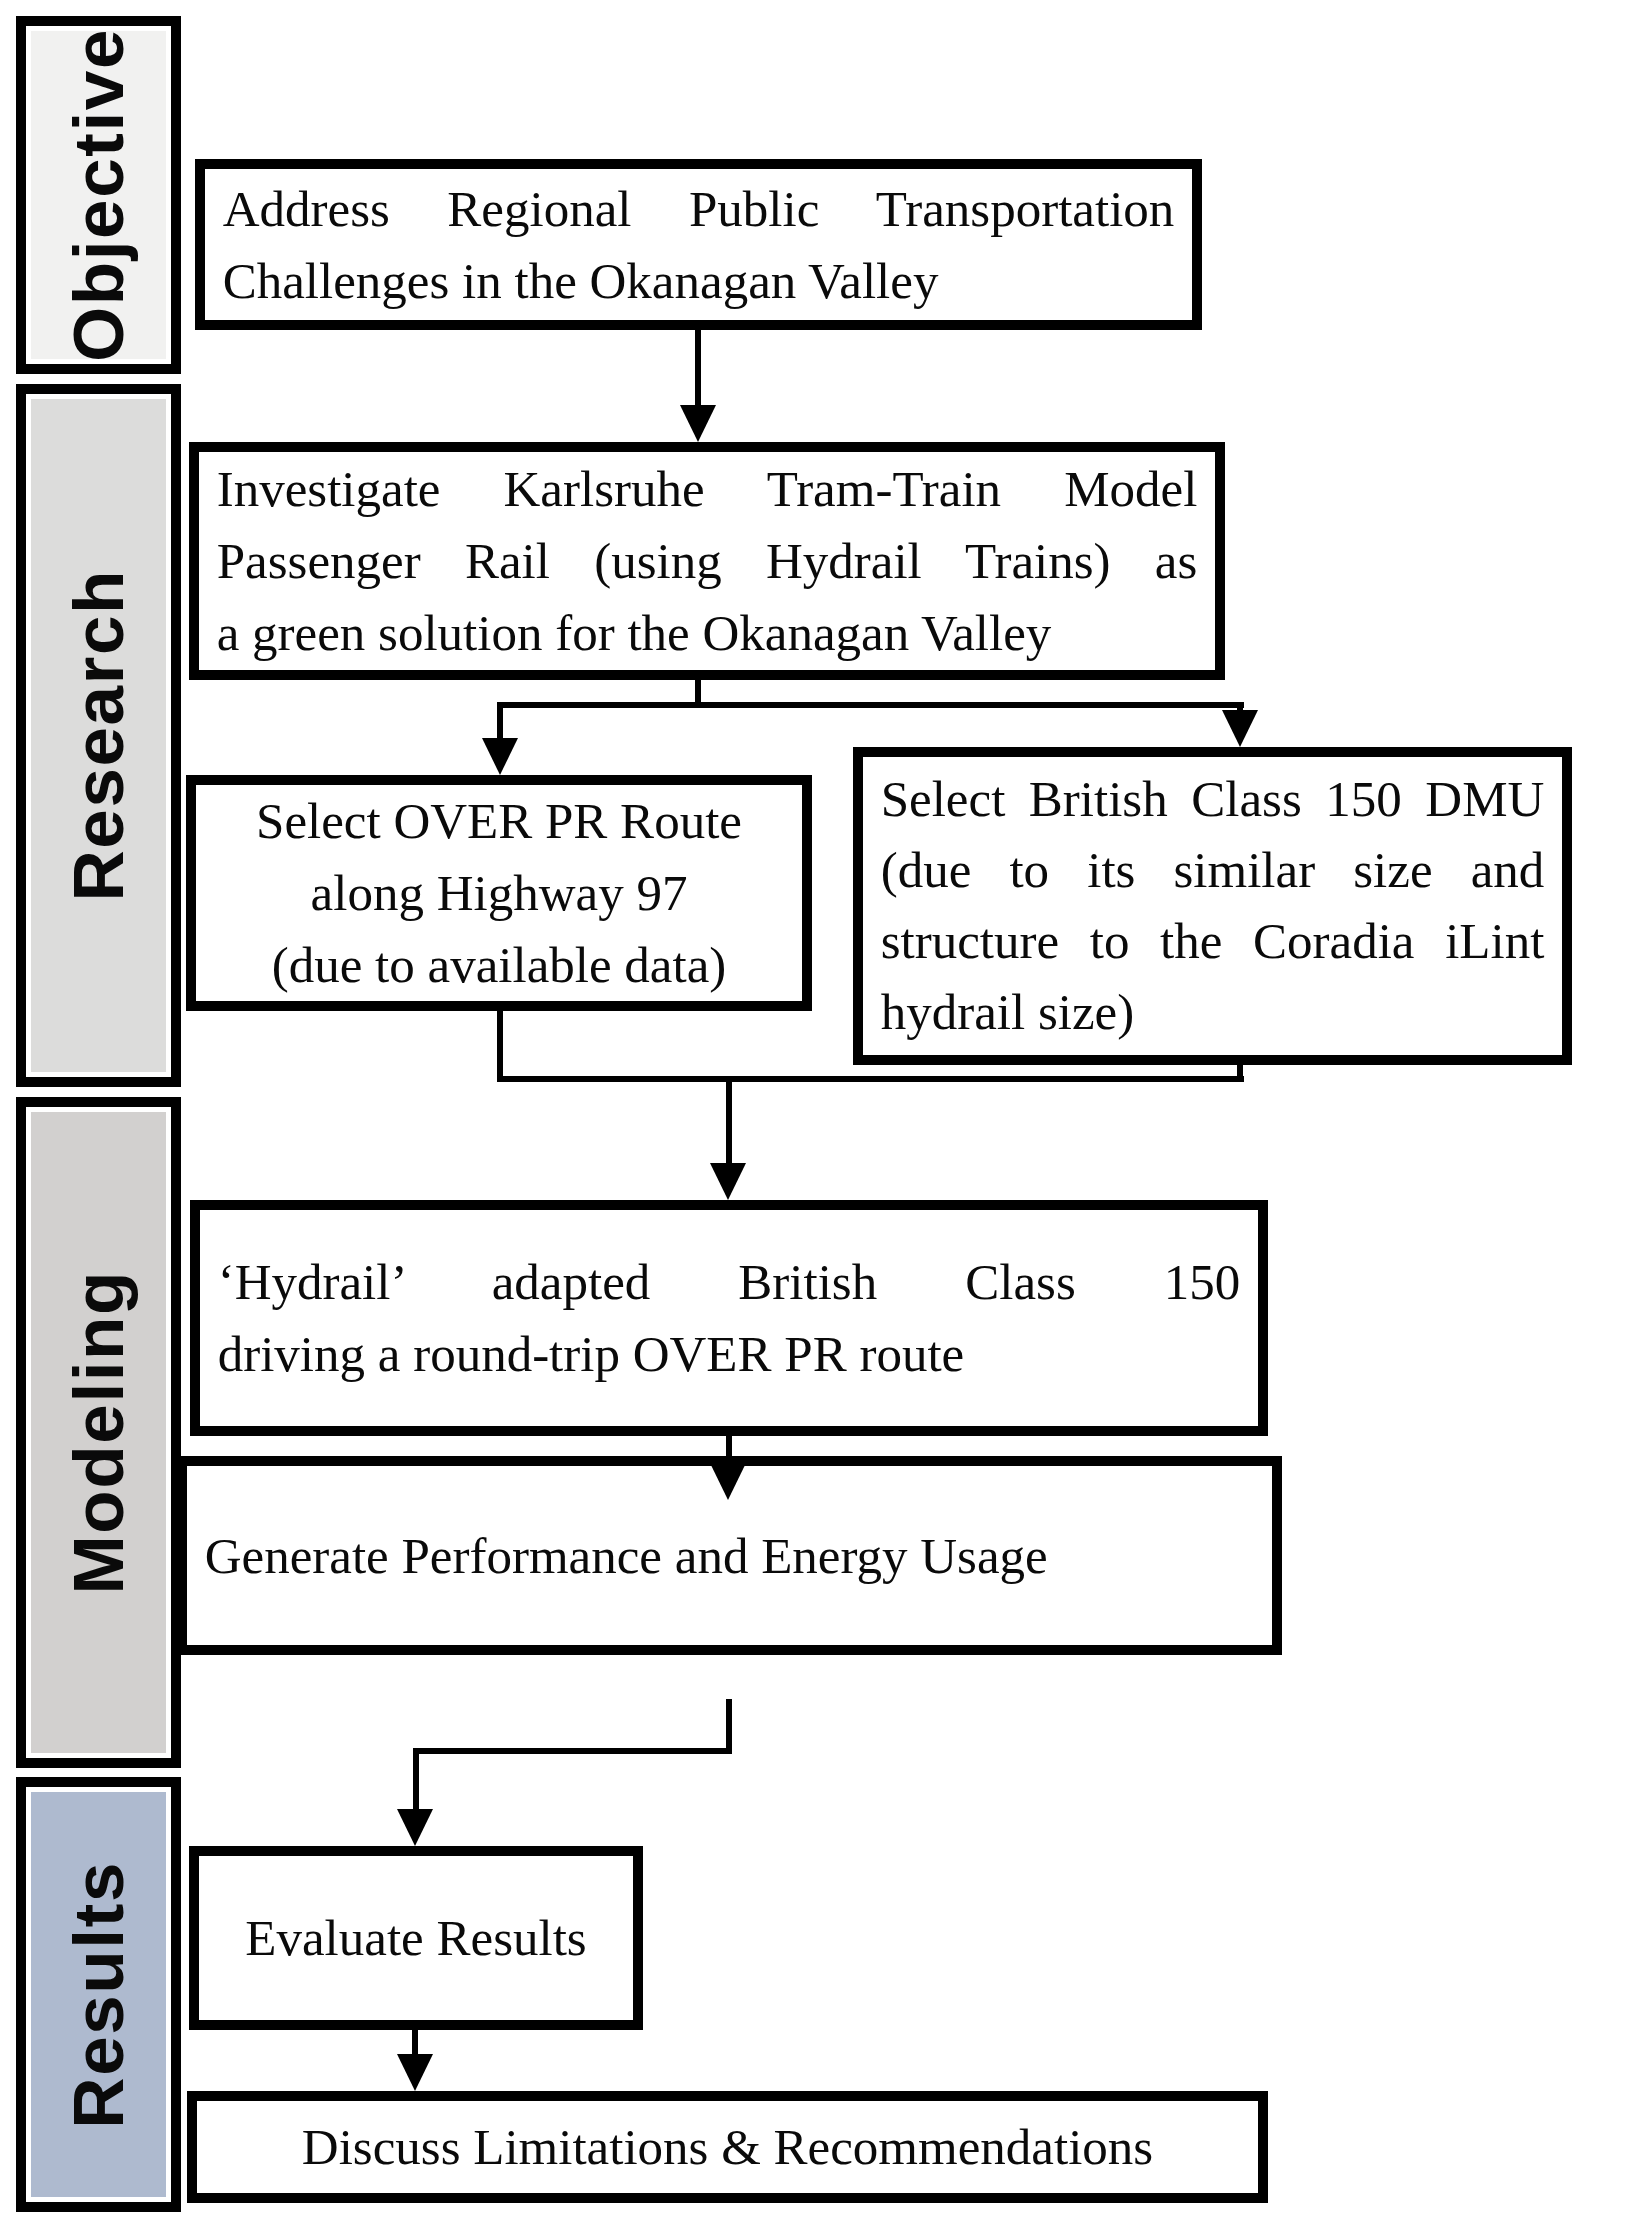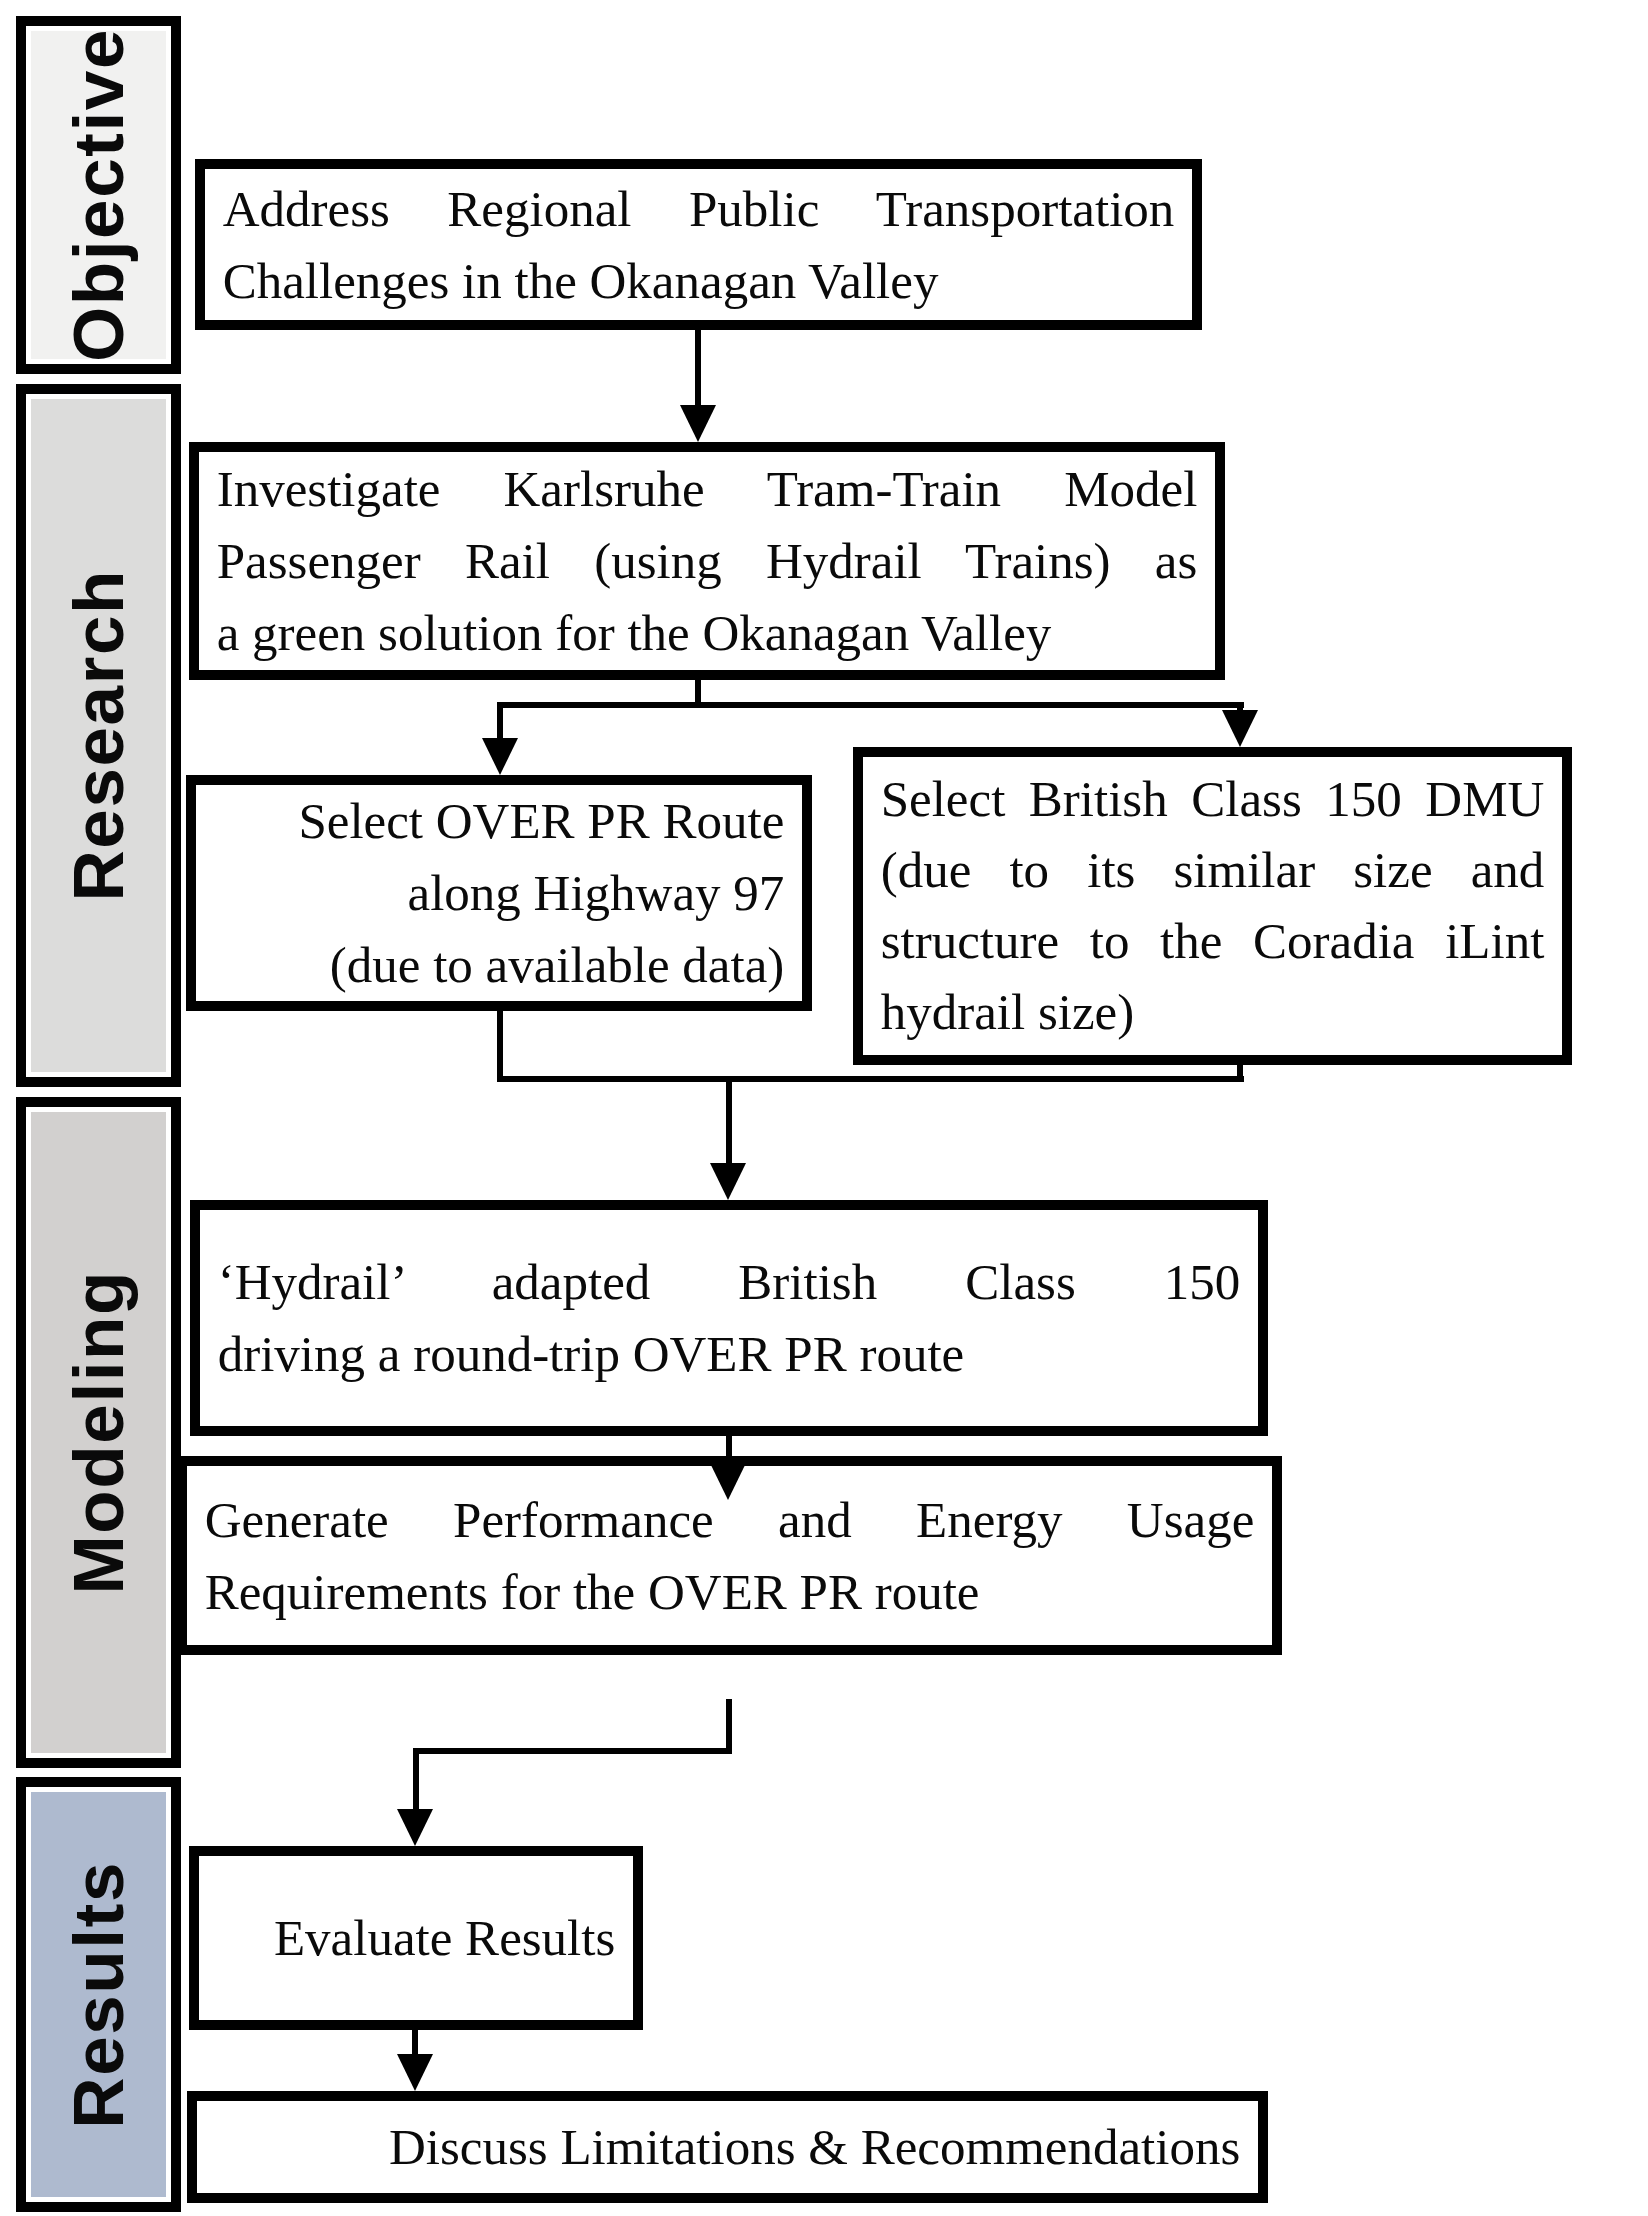--- a/index.html
+++ b/index.html
@@ -52,7 +52,7 @@
   .fbox .line { line-height:72px; white-space:nowrap; }
   .fbox.justify .line { text-align:justify; text-align-last:justify; white-space:normal; }
   .fbox.justify .line:last-child { text-align-last:left; }
-  .fbox.left .line { text-align:right; }
+  .fbox.left .line { text-align:center; }
 
   #box-address   { left:195px;  top:159px;  width:1007px; height:171px; }
   #box-investigate { left:189px; top:442px; width:1036px; height:238px; }

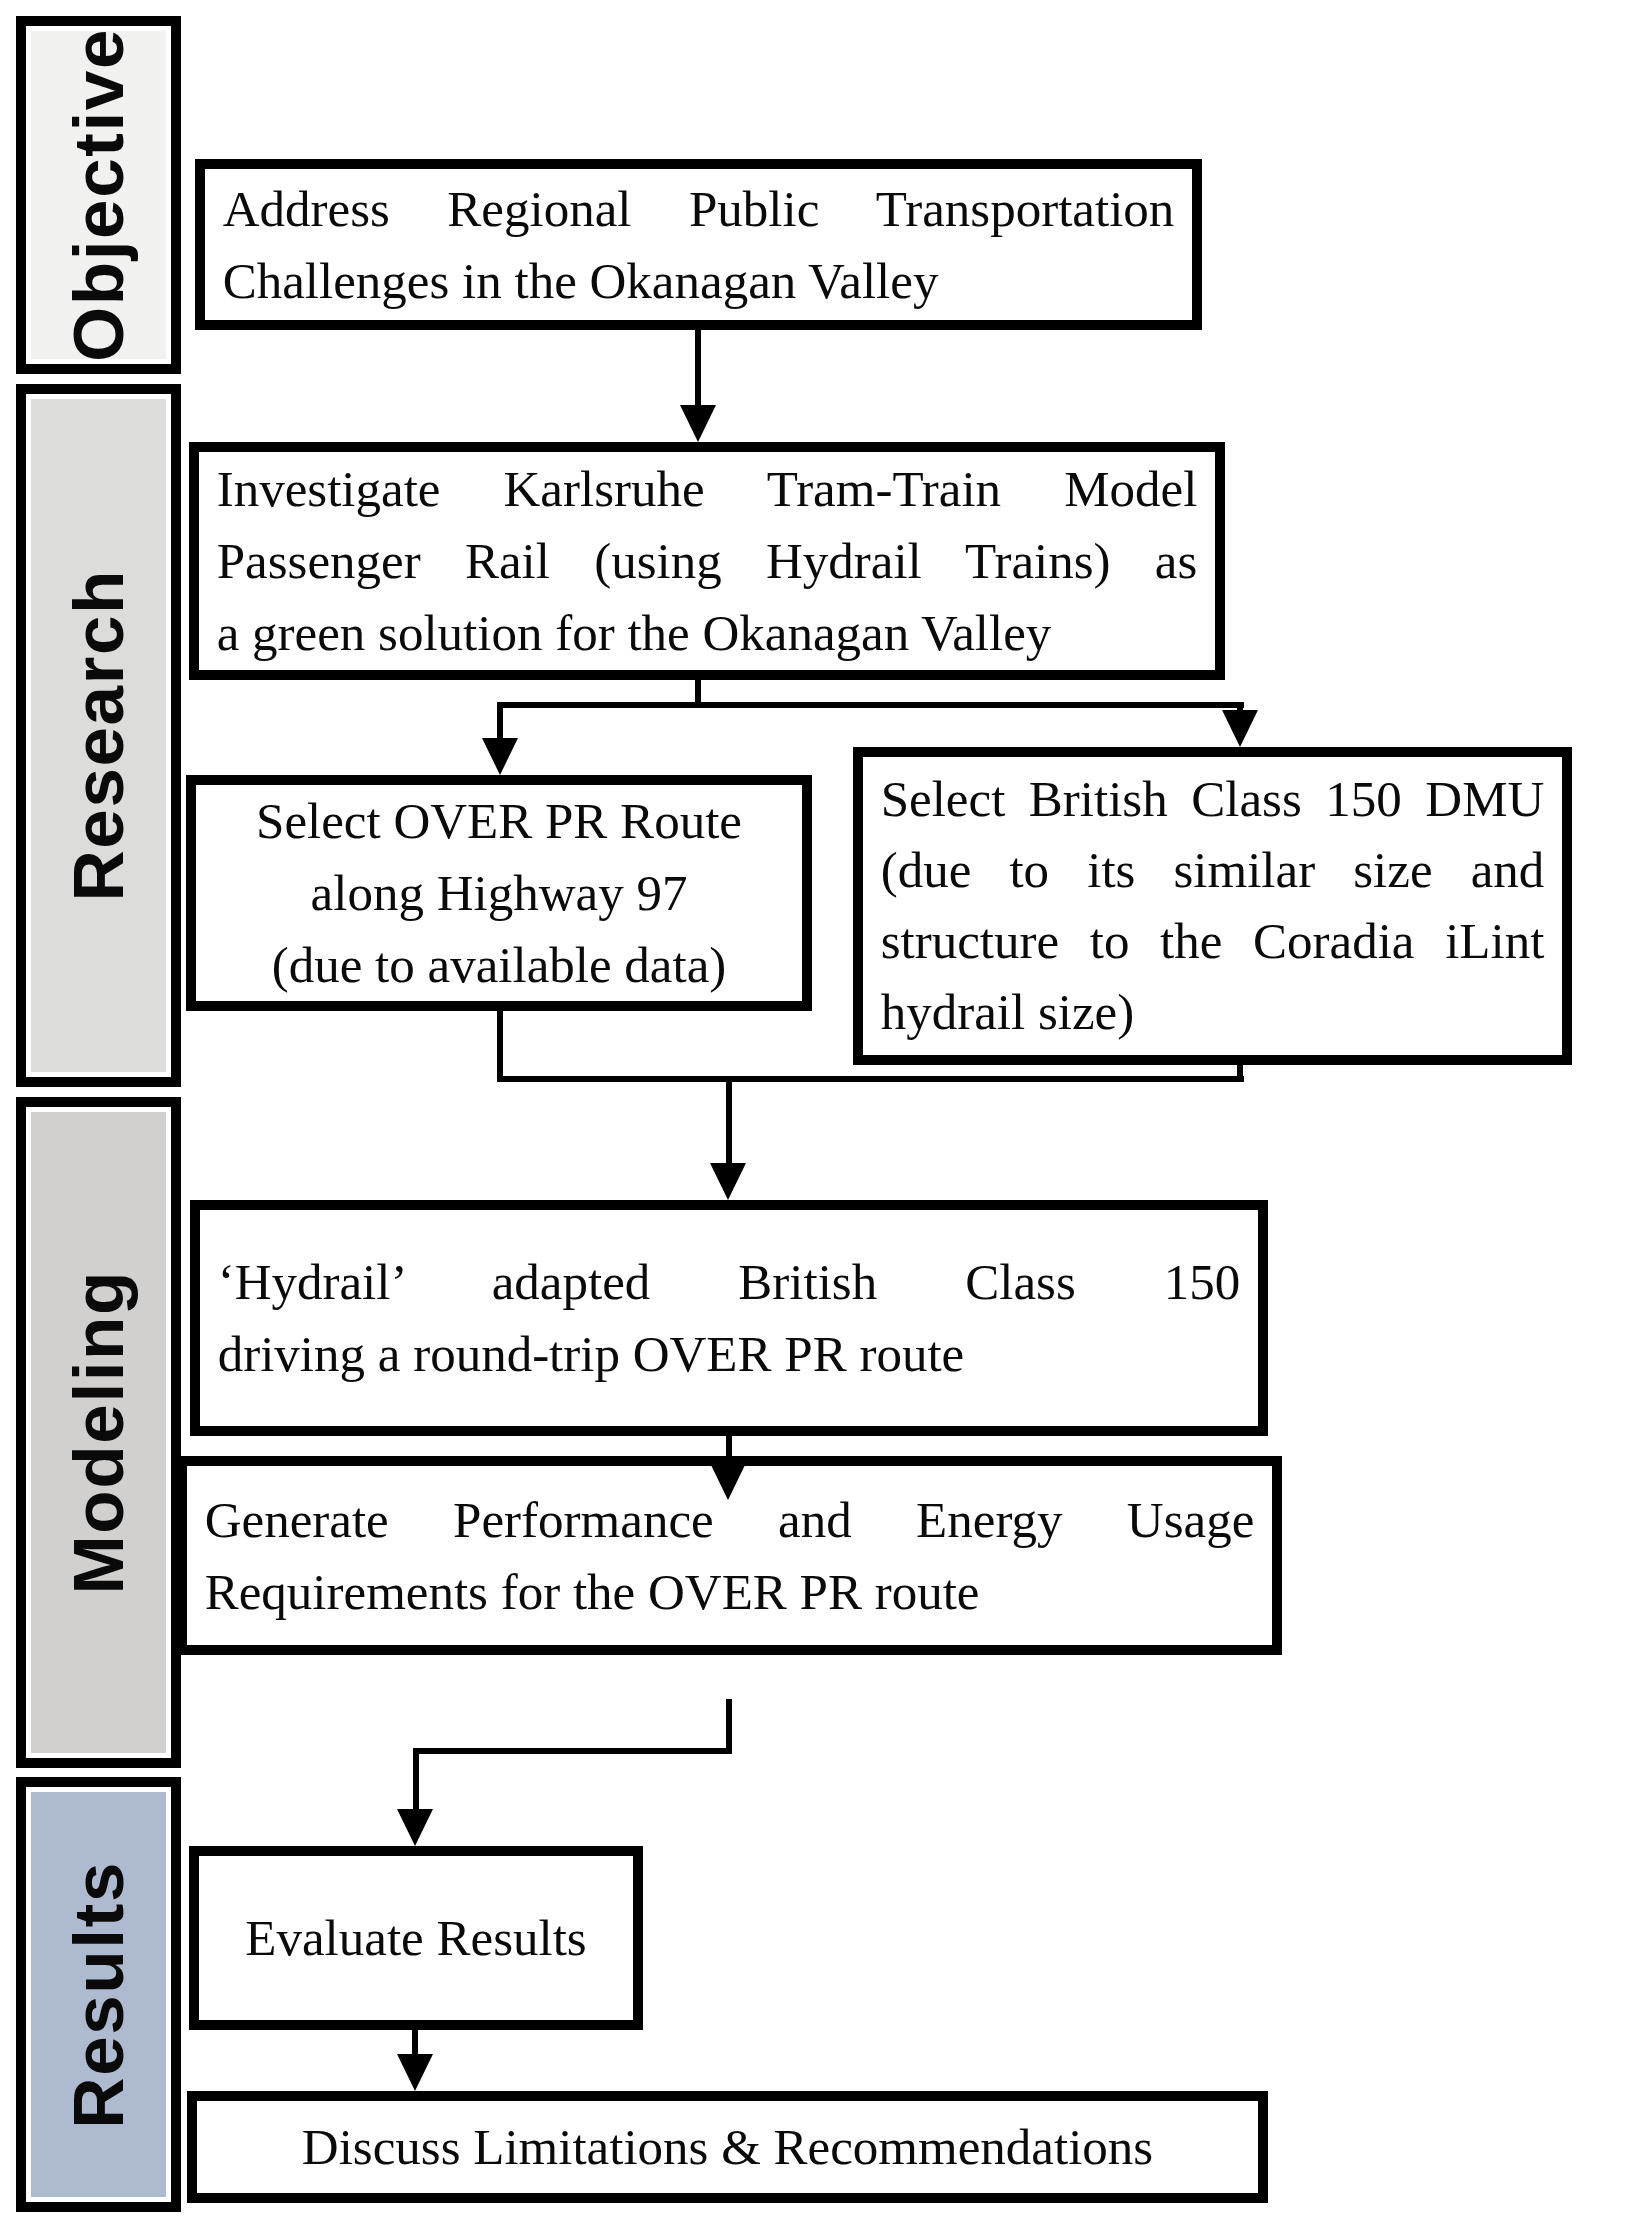--- a/index.html
+++ b/index.html
@@ -155,7 +155,6 @@
     </div>
   <div class="fbox justify" id="box-generate">
       <div class="line">Generate Performance and Energy Usage</div>
-      <div class="line">Requirements for the OVER PR route</div>
     </div>
   <div class="fbox left" id="box-evaluate">
       <div class="line">Evaluate Results</div>

